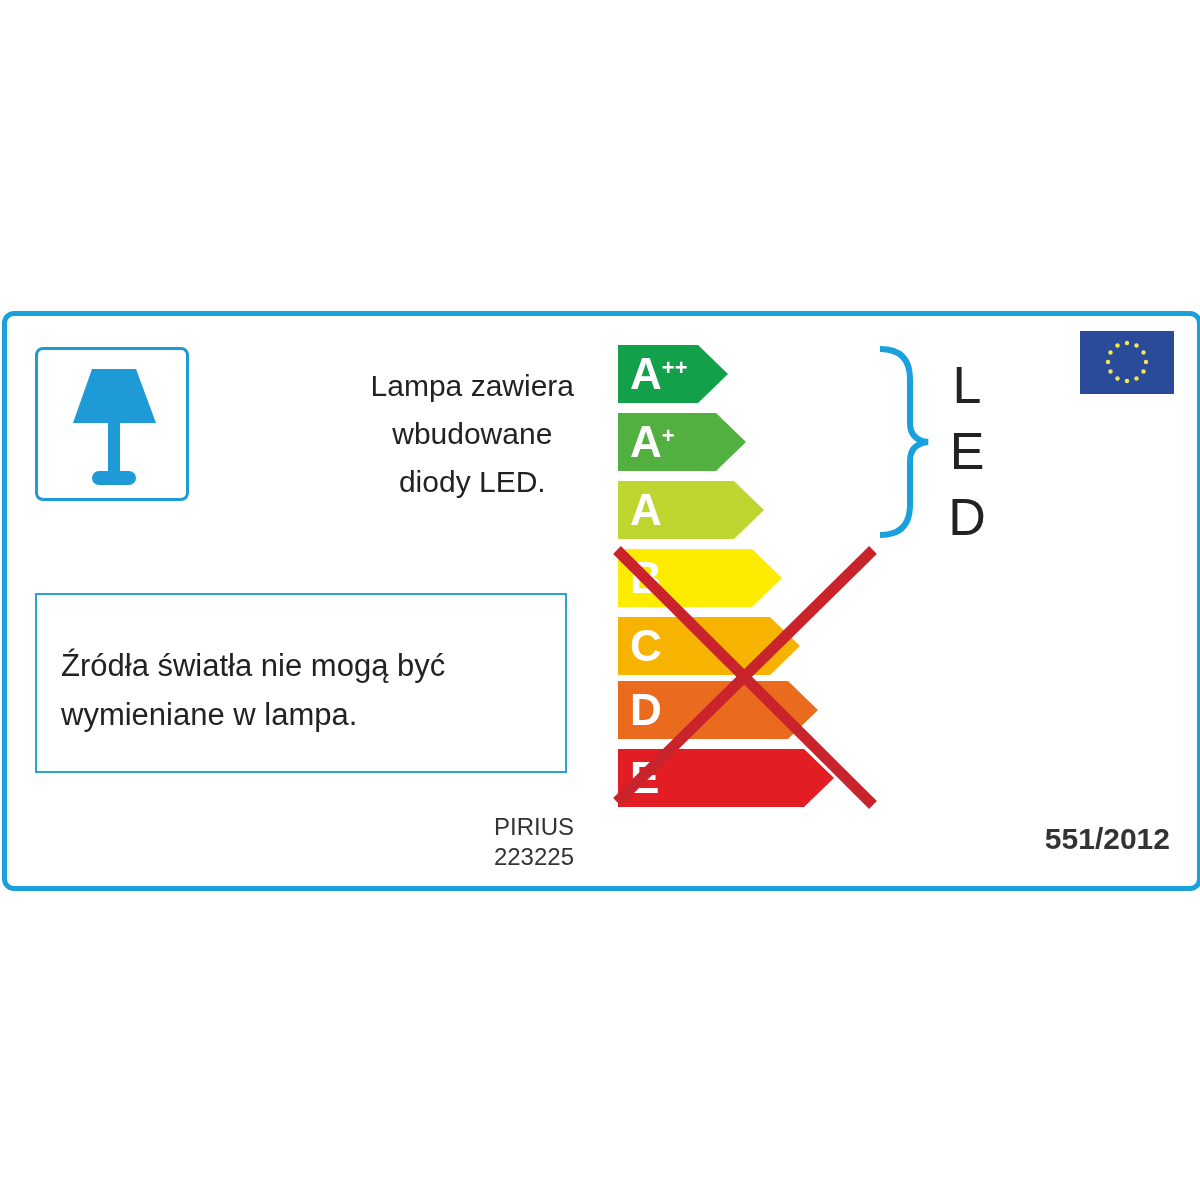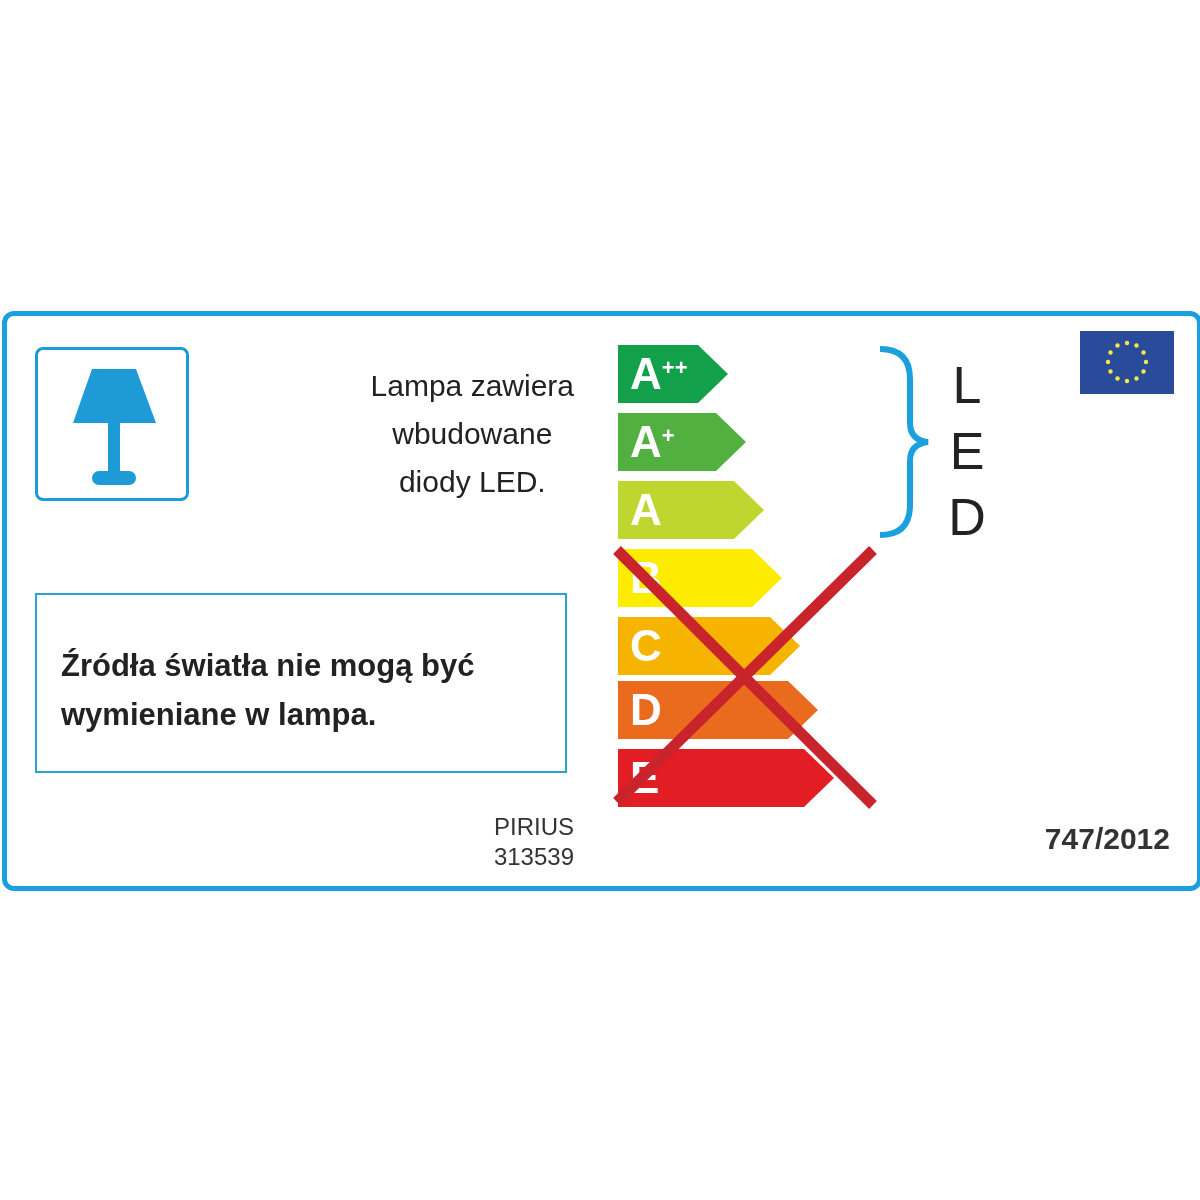--- a/index.html
+++ b/index.html
@@ -8,7 +8,7 @@
   .lamp-box { position:absolute; left:35px; top:347px; width:154px; height:154px; border:3px solid #1e9ad6; border-radius:8px; box-sizing:border-box; }
   .lamp-box svg { position:absolute; left:0; top:0; }
   .led-text { position:absolute; right:626px; top:362px; text-align:center; font-size:30px; line-height:48px; color:#222; white-space:pre-line; }
-  .info-box { position:absolute; left:35px; top:593px; width:532px; height:180px; border:2px solid #2aa4cc; box-sizing:border-box;font-weight:bold; }
+  .info-box { position:absolute; left:35px; top:593px; width:532px; height:180px; border:2px solid #2aa4cc; box-sizing:border-box; }
   .info-text { position:absolute; left:24px; top:46px; font-size:31px; line-height:49px; color:#222; white-space:pre-line; }
   .scale { position:absolute; left:618px; top:345px; }
   .arrow { position:absolute; height:58px; }

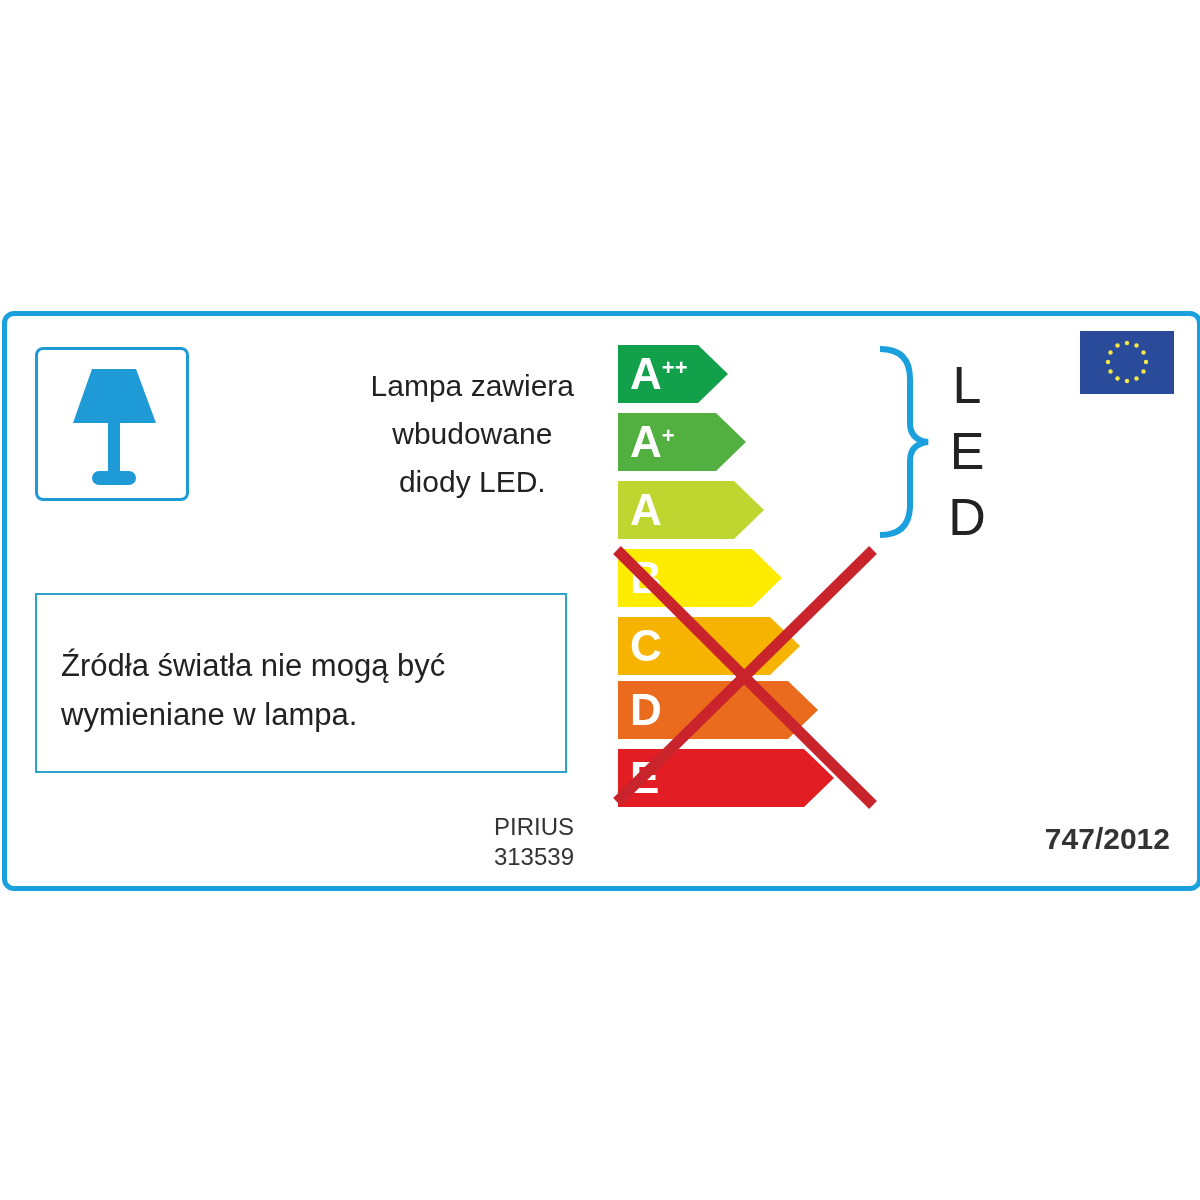--- a/index.html
+++ b/index.html
@@ -124,7 +124,7 @@
 </div>
 
 <div class="model">PIRIUS
-313539</div>
+223225</div>
 <div class="regulation">747/2012</div>
 
 </body></html>

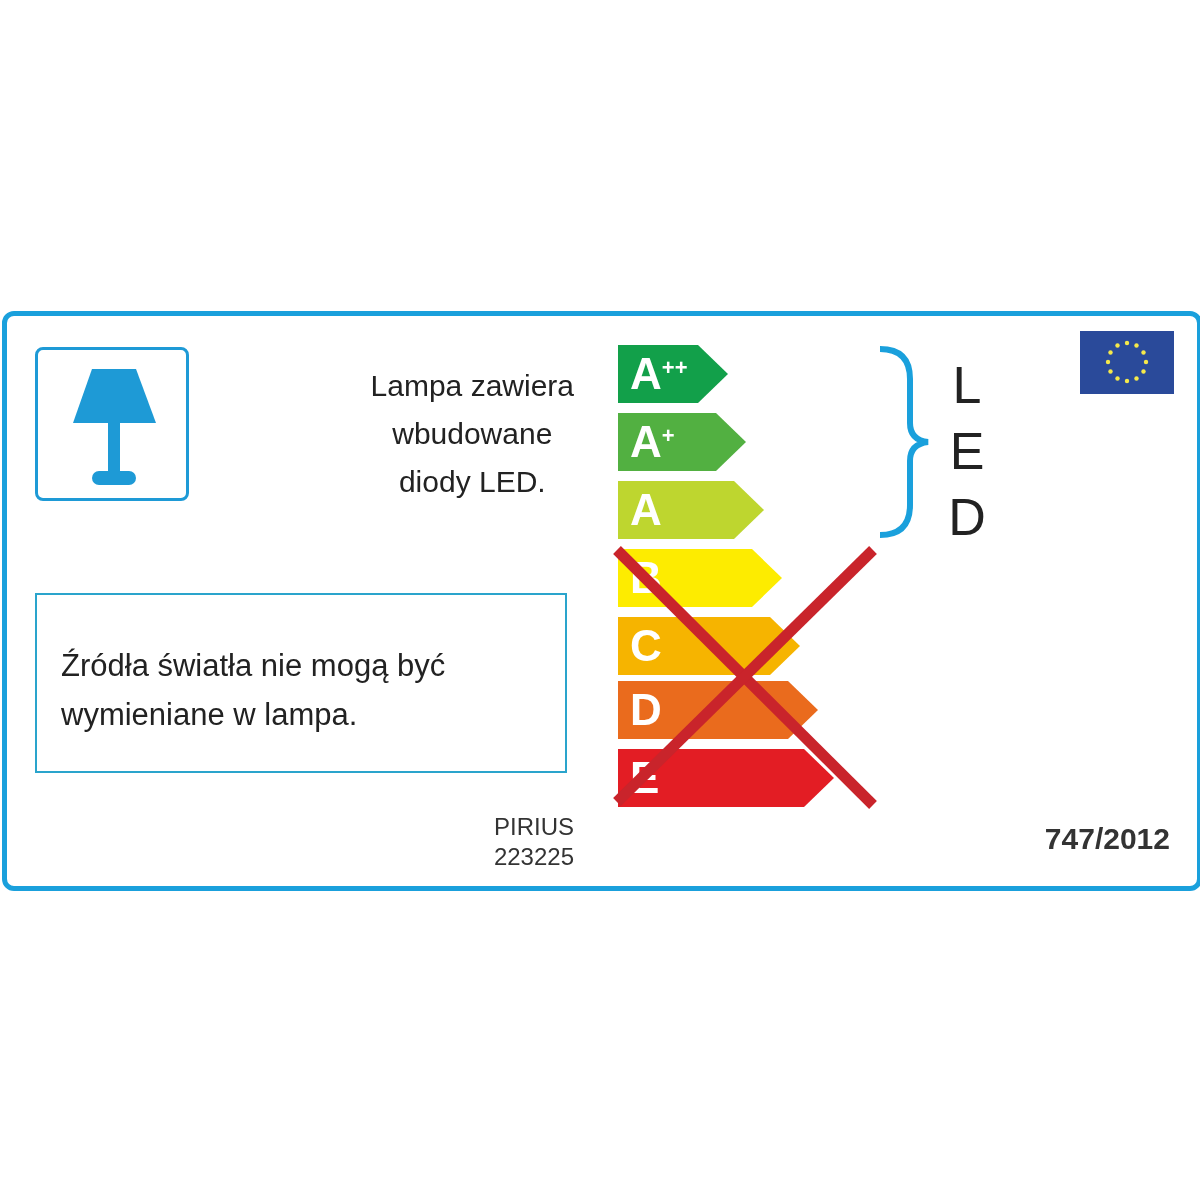--- a/index.html
+++ b/index.html
@@ -125,6 +125,6 @@
 
 <div class="model">PIRIUS
 223225</div>
-<div class="regulation">747/2012</div>
+<div class="regulation">551/2012</div>
 
 </body></html>

